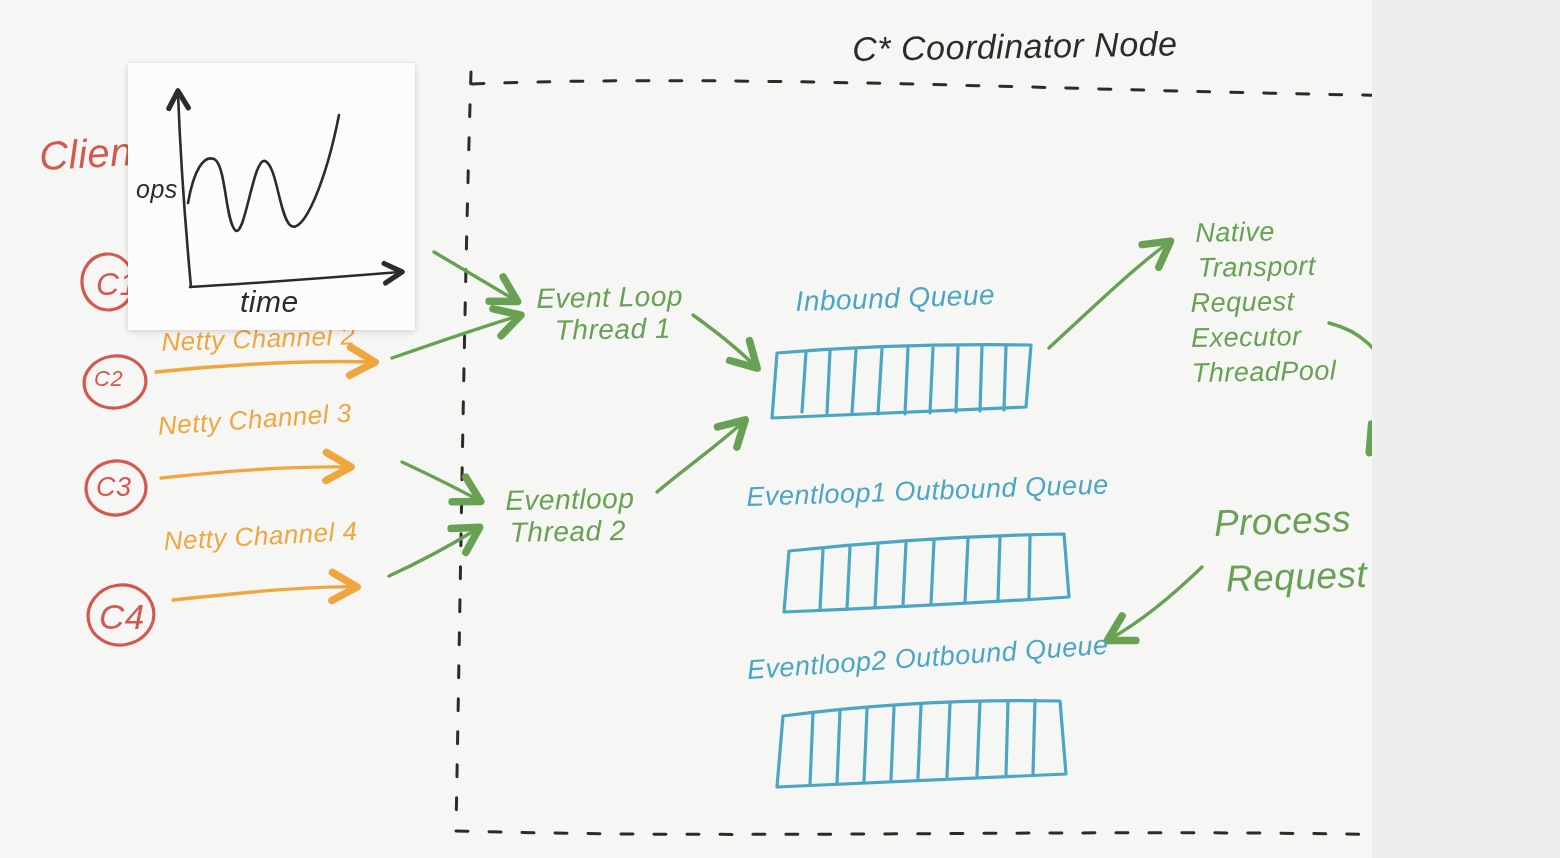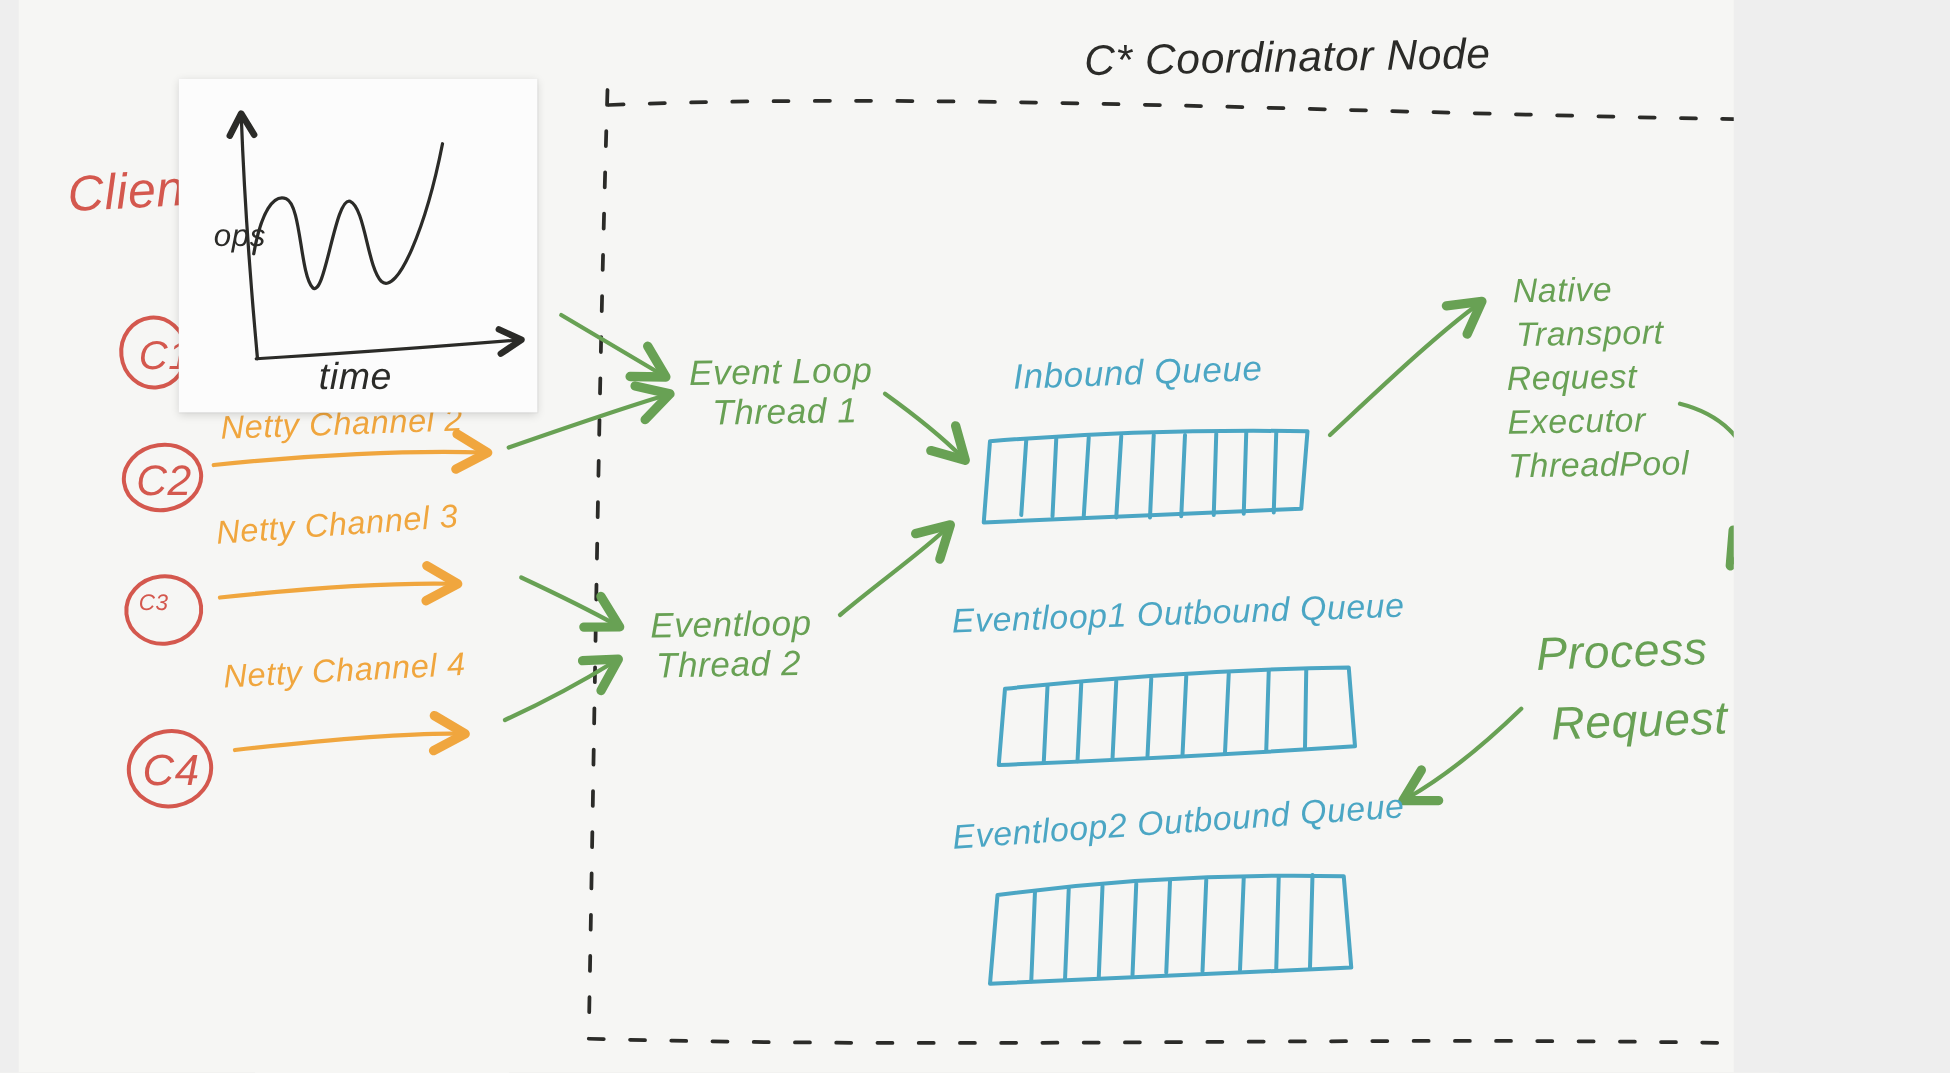--- a/index.html
+++ b/index.html
@@ -11,7 +11,6 @@
     position:relative; width:1372px; height:858px; overflow:hidden;
     background:var(--bg);
     font-family:"Liberation Sans", sans-serif;
-    margin-left:15px;
   }
   .canvas svg.sketch{position:absolute; left:0; top:0; z-index:1;}
   .lbl{

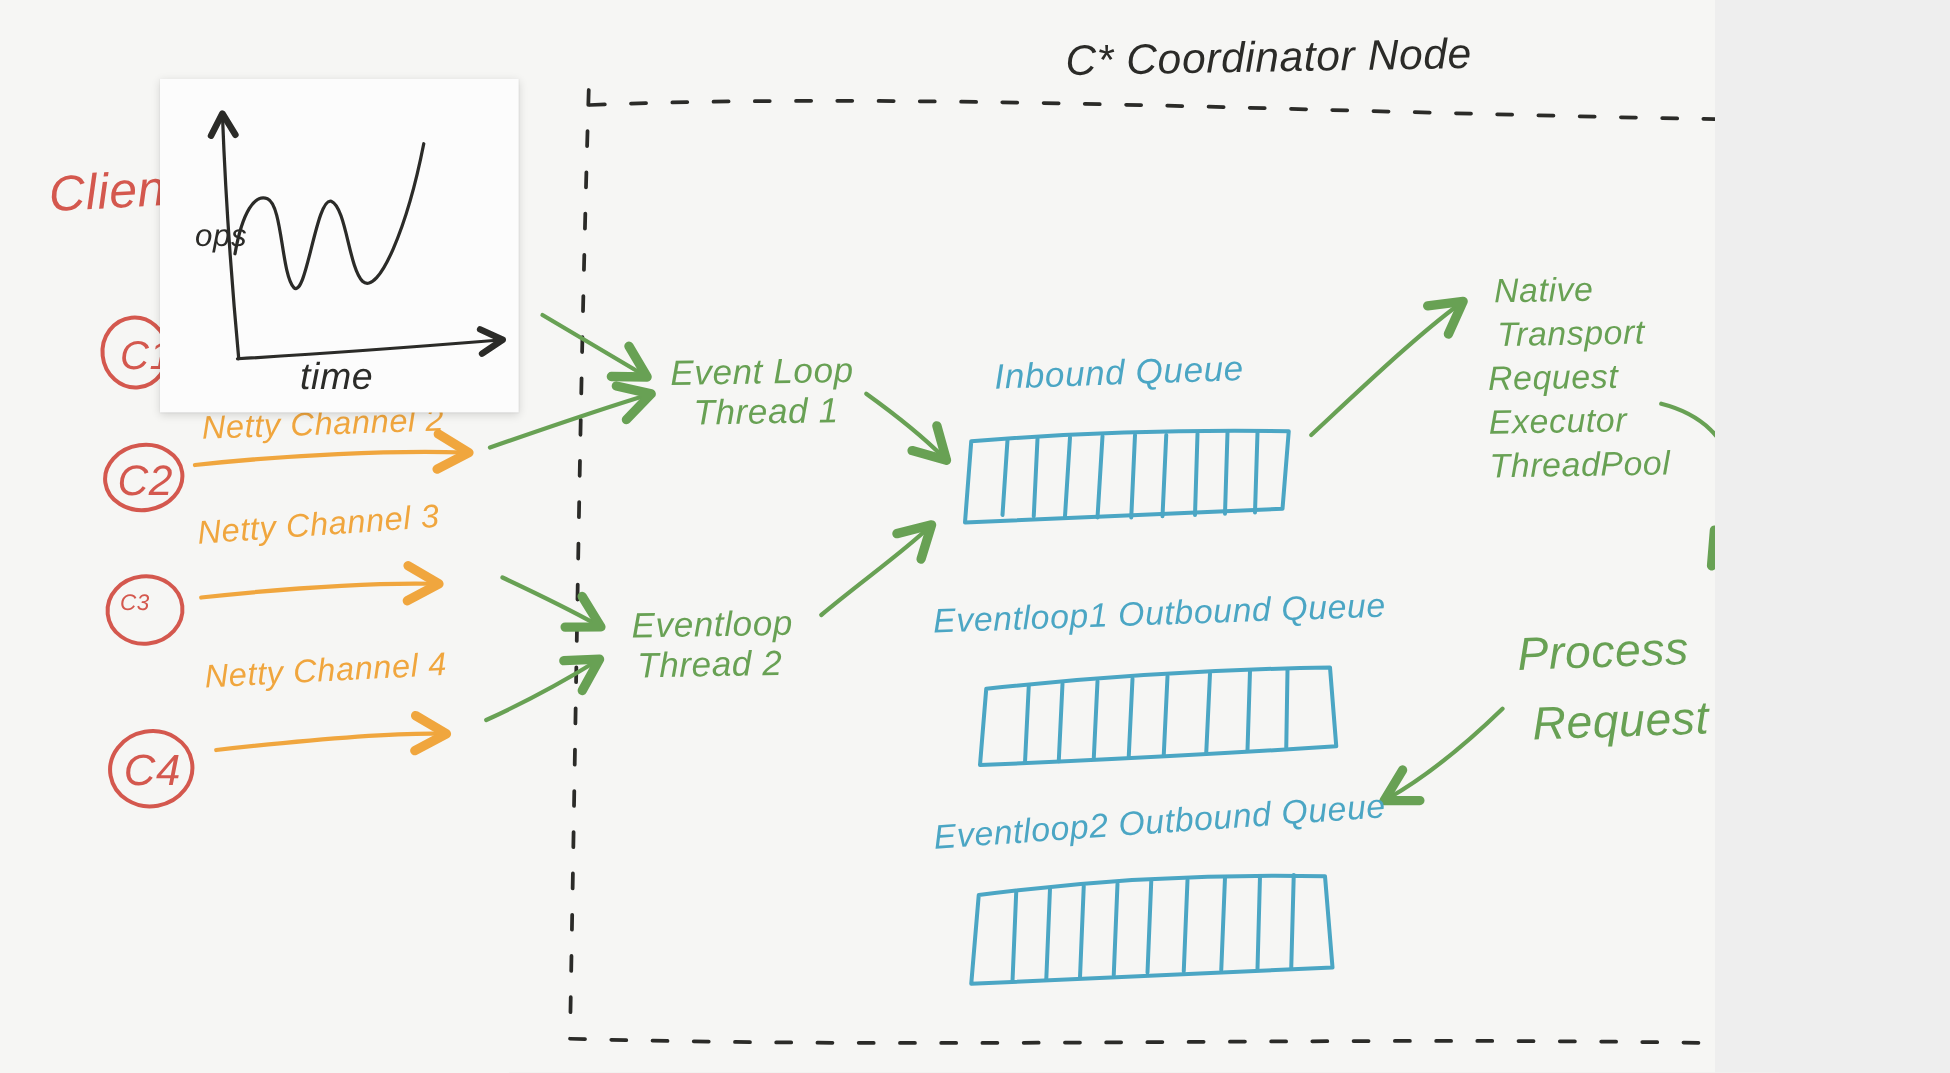--- a/index.html
+++ b/index.html
@@ -143,7 +143,7 @@
         <path d="M60,140 C66,106 76,92 86,96 C98,101 97,156 107,167 C117,177 125,94 137,98 C149,103 151,151 162,162 C175,174 198,118 211,52"></path>
       </g>
     </svg>
-    <div class="lbl c-ink" style="left:28px; top:112px; font-size:25px;font-style:italic;">ops</div>
+    <div class="lbl c-ink" style="left:8px; top:112px; font-size:25px;font-style:italic;">ops</div>
     <div class="lbl c-ink" style="left:112px; top:222px; font-size:30px;">time</div>
   </div>
 

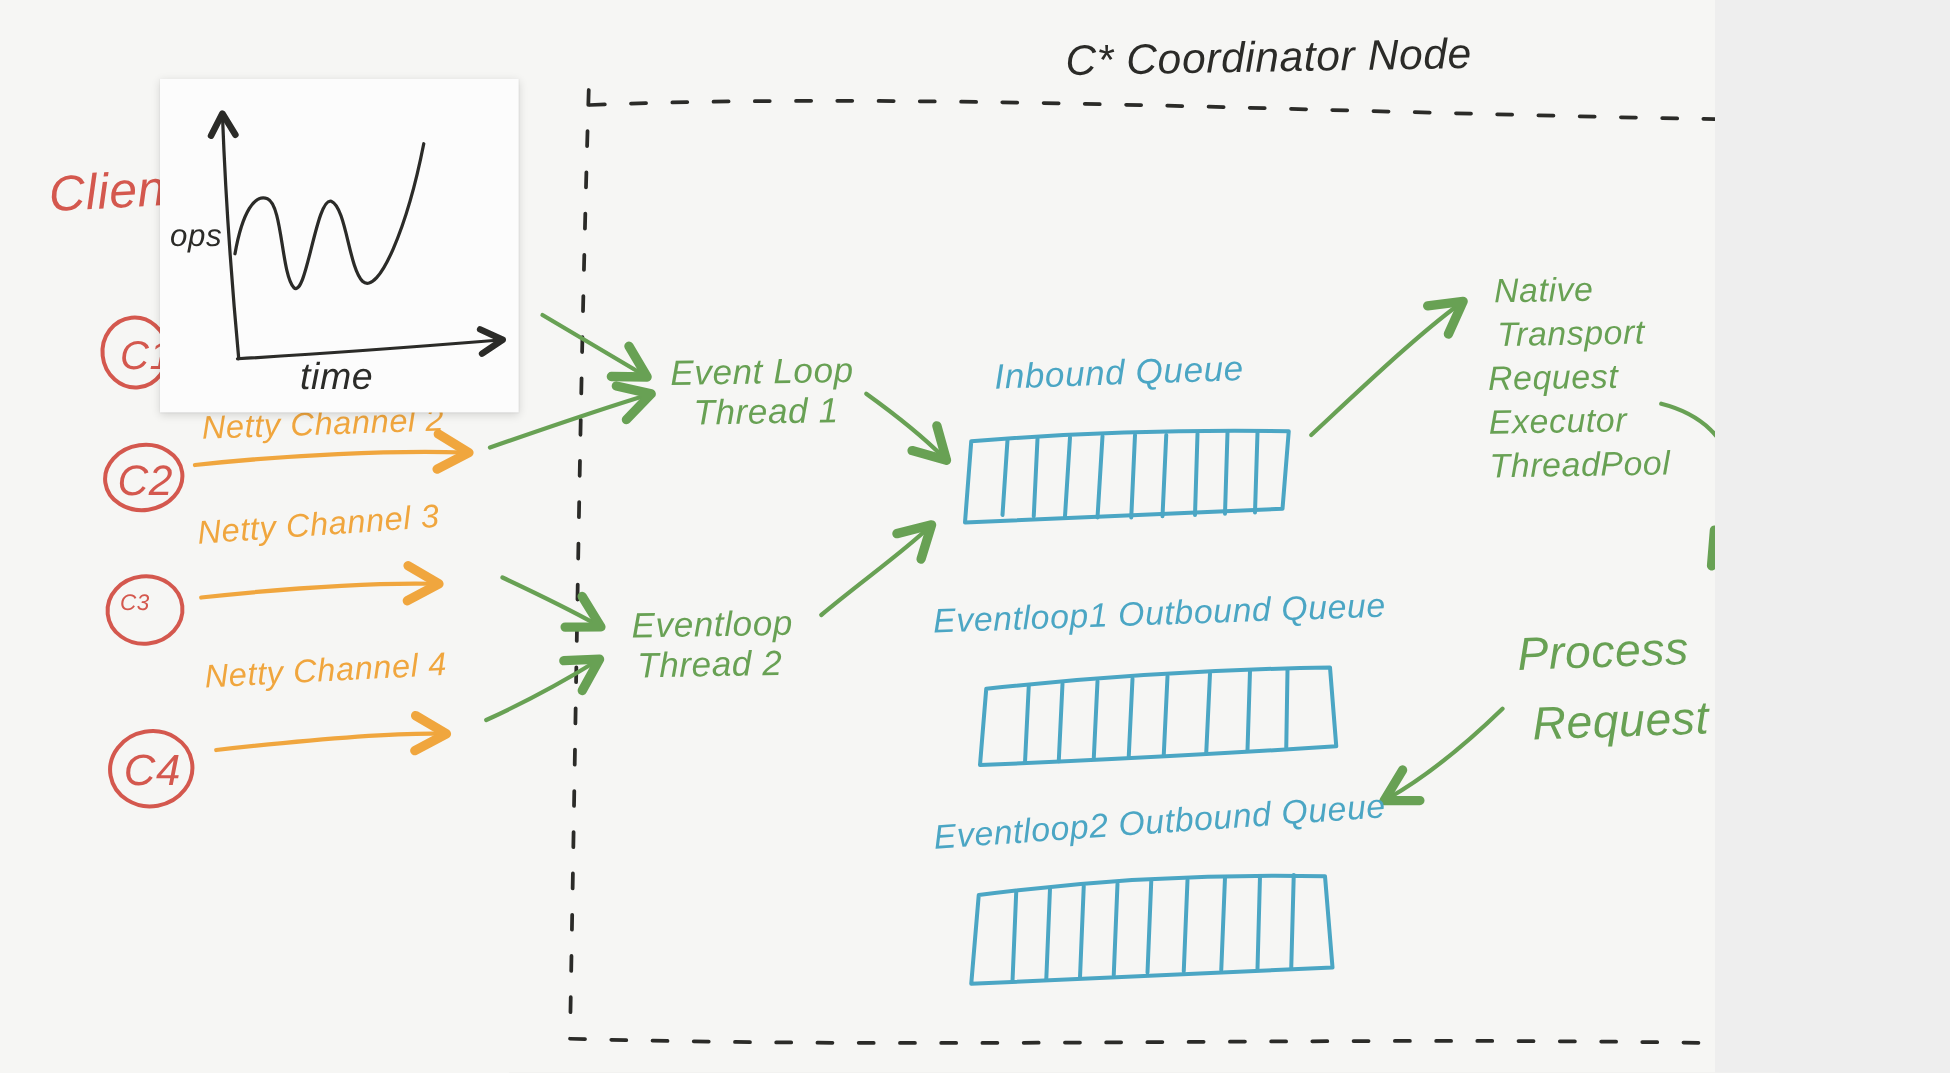--- a/index.html
+++ b/index.html
@@ -95,7 +95,7 @@
   <div class="lbl c-red" style="left:38px; top:133px; font-size:40px; transform:rotate(-3deg);">Clients</div>
 
   <div class="lbl c-red" style="left:96px; top:266px; font-size:32px;">C1</div>
-  <div class="lbl c-red" style="left:94px; top:366px; font-size:34px;">C2</div>
+  <div class="lbl c-red" style="left:94px; top:366px; font-size:22px;">C2</div>
   <div class="lbl c-red" style="left:96px; top:472px; font-size:18px;text-align:right;">C3</div>
   <div class="lbl c-red" style="left:99px; top:597px; font-size:35px;">C4</div>
 

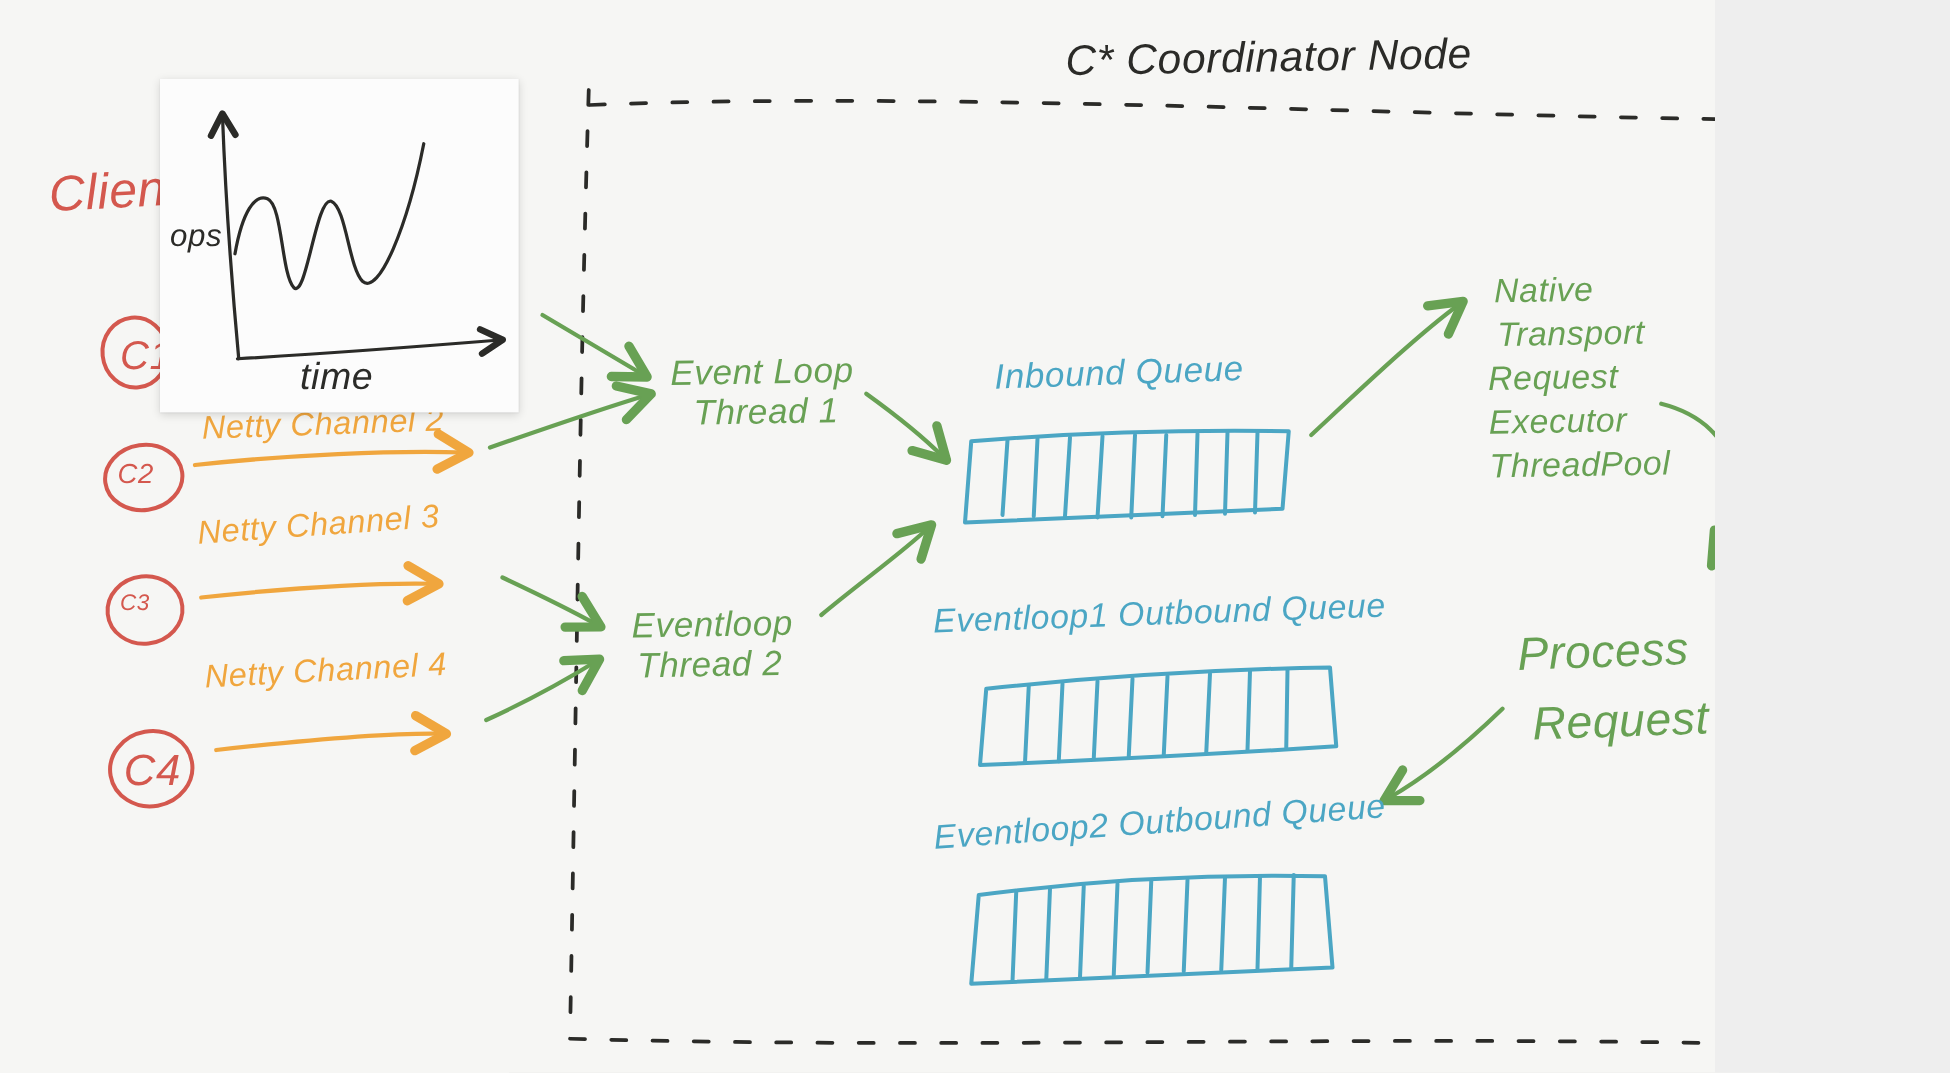--- a/index.html
+++ b/index.html
@@ -96,7 +96,7 @@
 
   <div class="lbl c-red" style="left:96px; top:266px; font-size:32px;">C1</div>
   <div class="lbl c-red" style="left:94px; top:366px; font-size:22px;">C2</div>
-  <div class="lbl c-red" style="left:96px; top:472px; font-size:18px;text-align:right;">C3</div>
+  <div class="lbl c-red" style="left:96px; top:472px; font-size:27px;text-align:right;">C3</div>
   <div class="lbl c-red" style="left:99px; top:597px; font-size:35px;">C4</div>
 
   <div class="lbl c-orange" style="left:161px; top:328px; font-size:26px; transform:rotate(-2deg);">Netty Channel 2</div>

